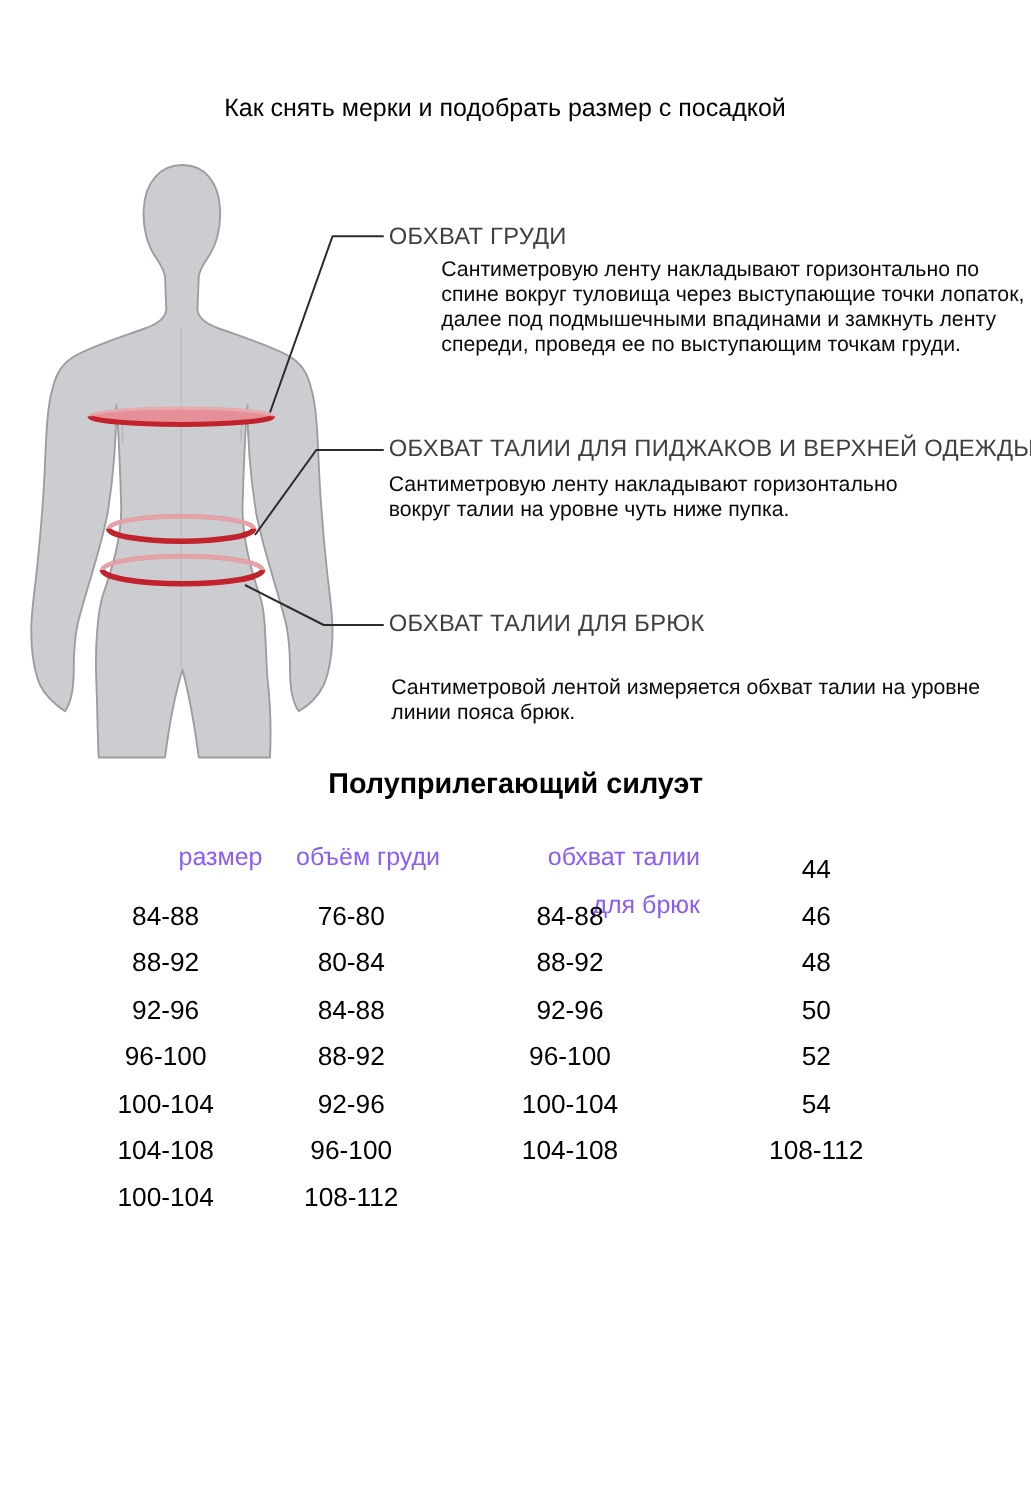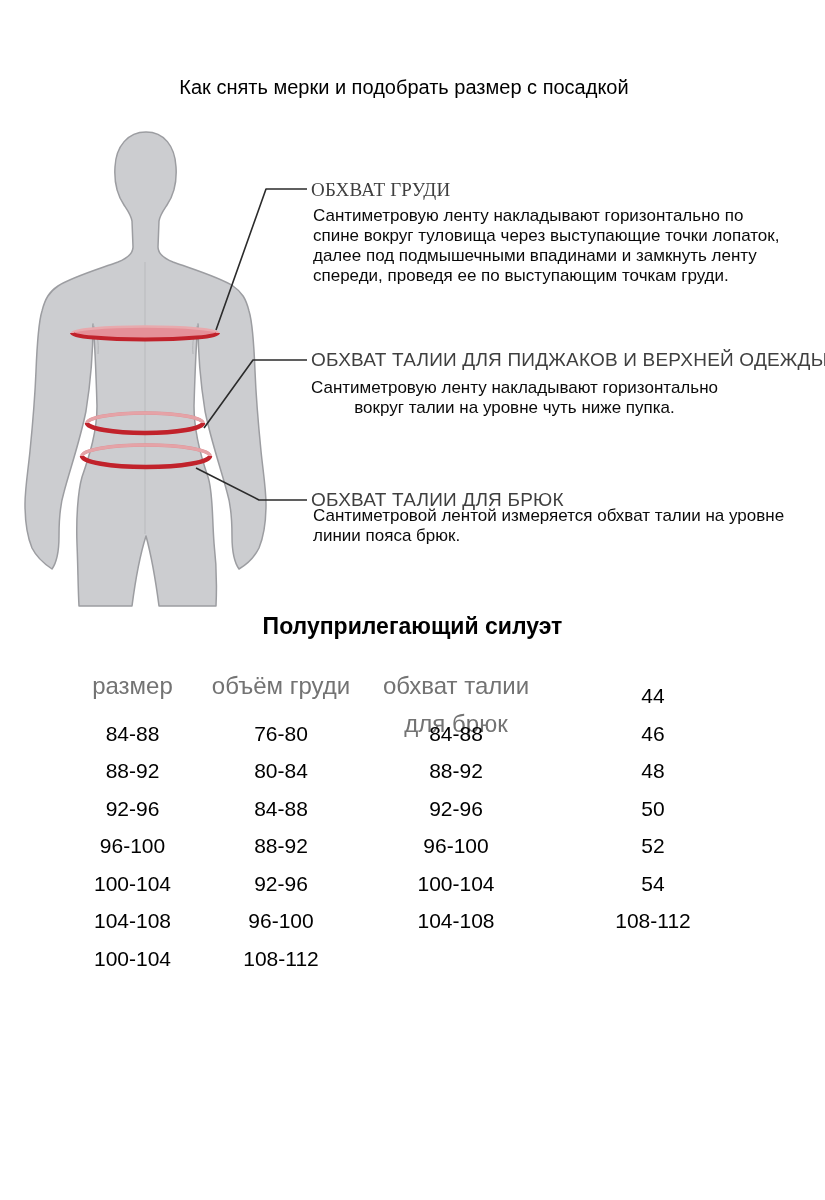--- a/index.html
+++ b/index.html
@@ -20,7 +20,7 @@
     position:absolute; left:313px; font-size:17px; line-height:20px;
     color:#0a0a0a; white-space:pre-line;
   }
-  .h1{top:178px;font-family:Liberation Serif, serif;} .p1{top:206px;}
+  .h1{top:178px;} .p1{top:206px;}
   .h2{top:348px; left:311px;} .p2{top:378px; left:311px;text-align:center;}
   .h3{top:488px;} .p3{top:506px;}
   .table-title{

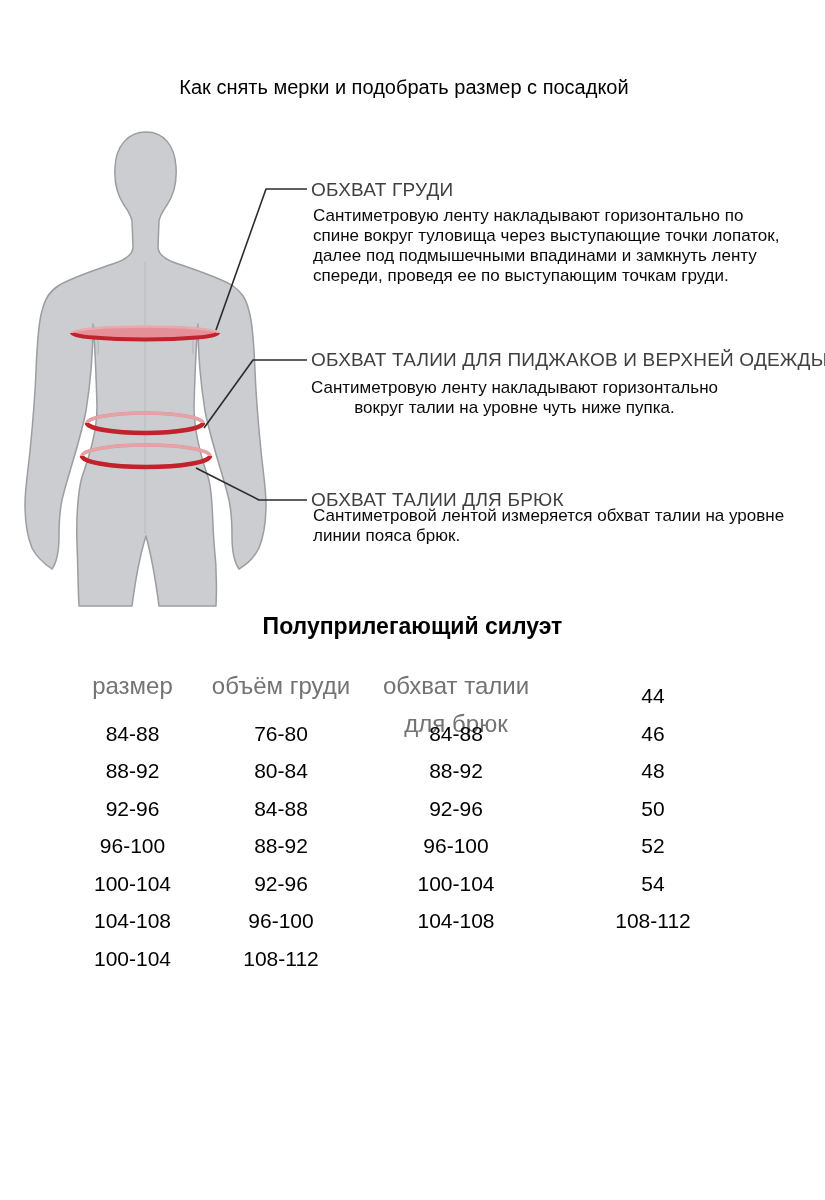--- a/index.html
+++ b/index.html
@@ -20,7 +20,7 @@
     position:absolute; left:313px; font-size:17px; line-height:20px;
     color:#0a0a0a; white-space:pre-line;
   }
-  .h1{top:178px;} .p1{top:206px;}
+  .h1{top:178px;} .p1{top:206px;margin-left:40px;}
   .h2{top:348px; left:311px;} .p2{top:378px; left:311px;text-align:center;}
   .h3{top:488px;} .p3{top:506px;}
   .table-title{

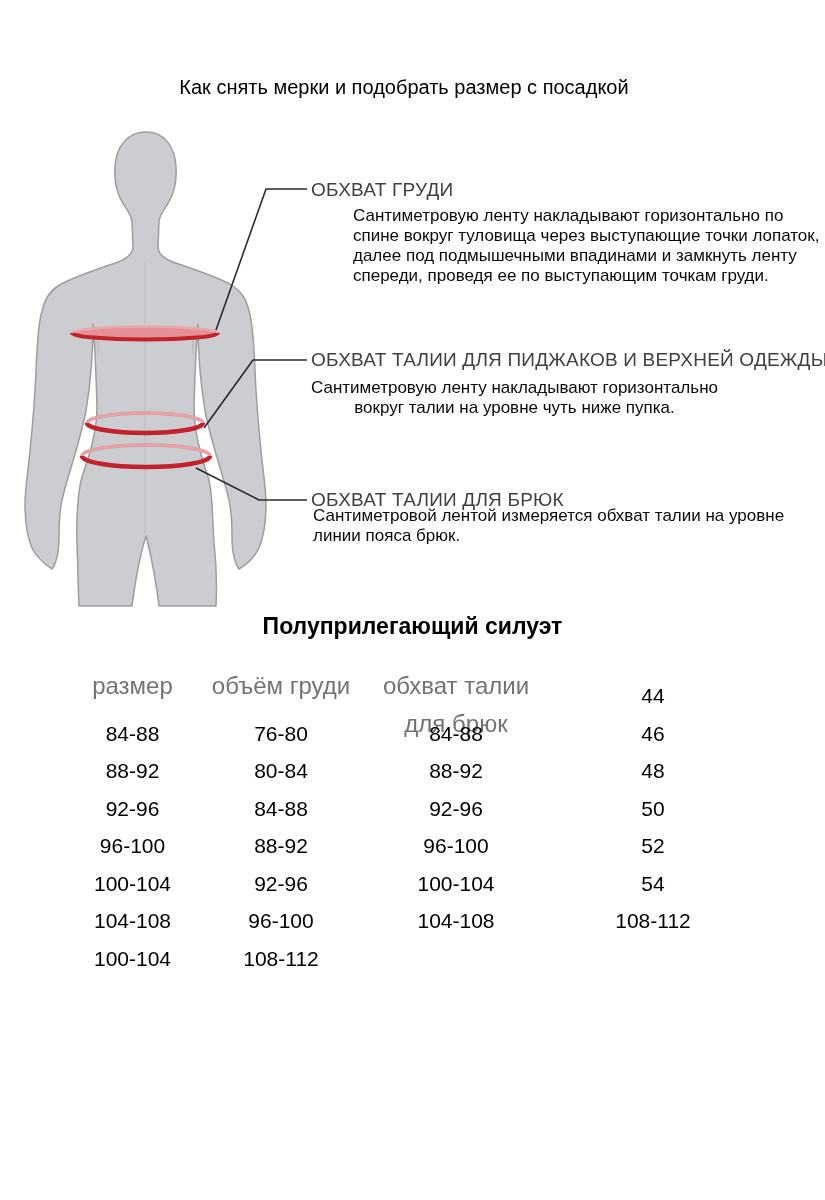--- a/index.html
+++ b/index.html
@@ -21,7 +21,7 @@
     color:#0a0a0a; white-space:pre-line;
   }
   .h1{top:178px;} .p1{top:206px;margin-left:40px;}
-  .h2{top:348px; left:311px;} .p2{top:378px; left:311px;text-align:center;}
+  .h2{top:348px; left:311px;} .p2{top:378px; left:311px;}
   .h3{top:488px;} .p3{top:506px;}
   .table-title{
     position:absolute; top:613px; left:0; width:825px; text-align:center;

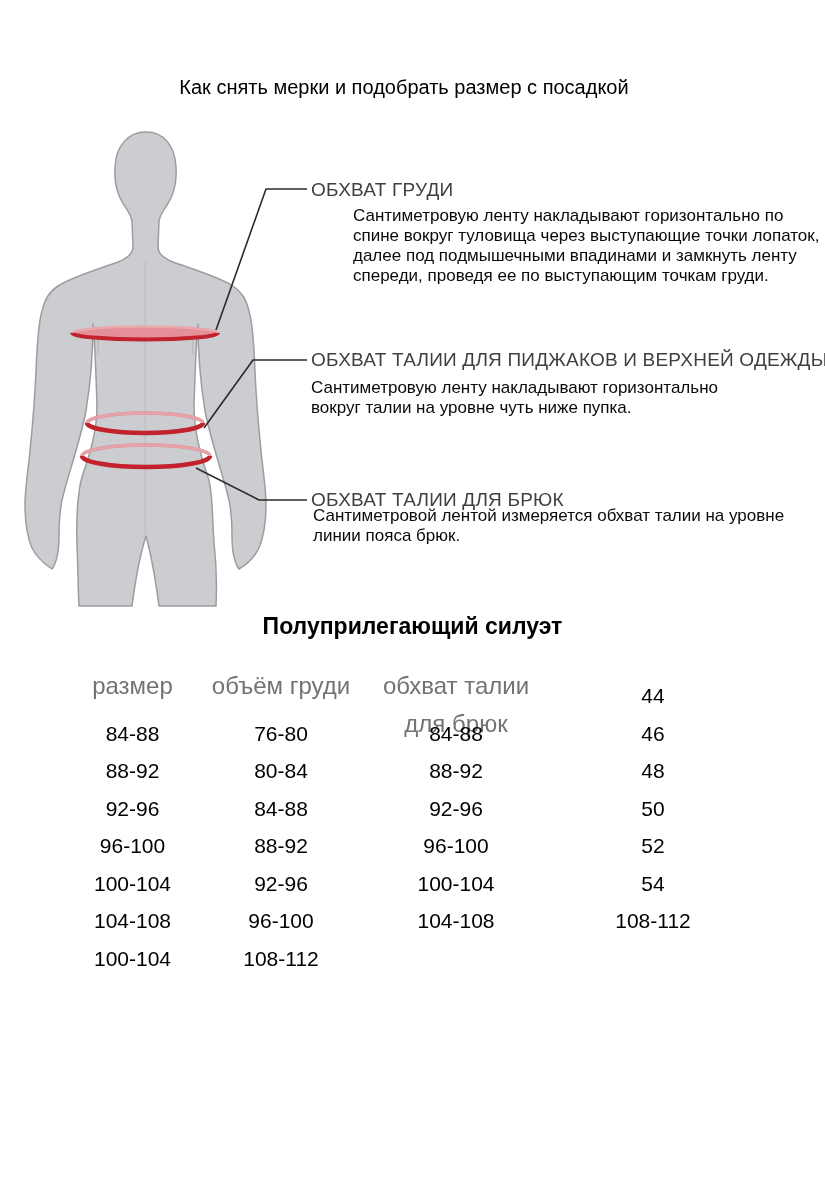--- a/index.html
+++ b/index.html
@@ -22,7 +22,7 @@
   }
   .h1{top:178px;} .p1{top:206px;margin-left:40px;}
   .h2{top:348px; left:311px;} .p2{top:378px; left:311px;}
-  .h3{top:488px;} .p3{top:506px;}
+  .h3{top:488px;} .p3{top:540px;}
   .table-title{
     position:absolute; top:613px; left:0; width:825px; text-align:center;
     font-size:23px; font-weight:700; color:#000;

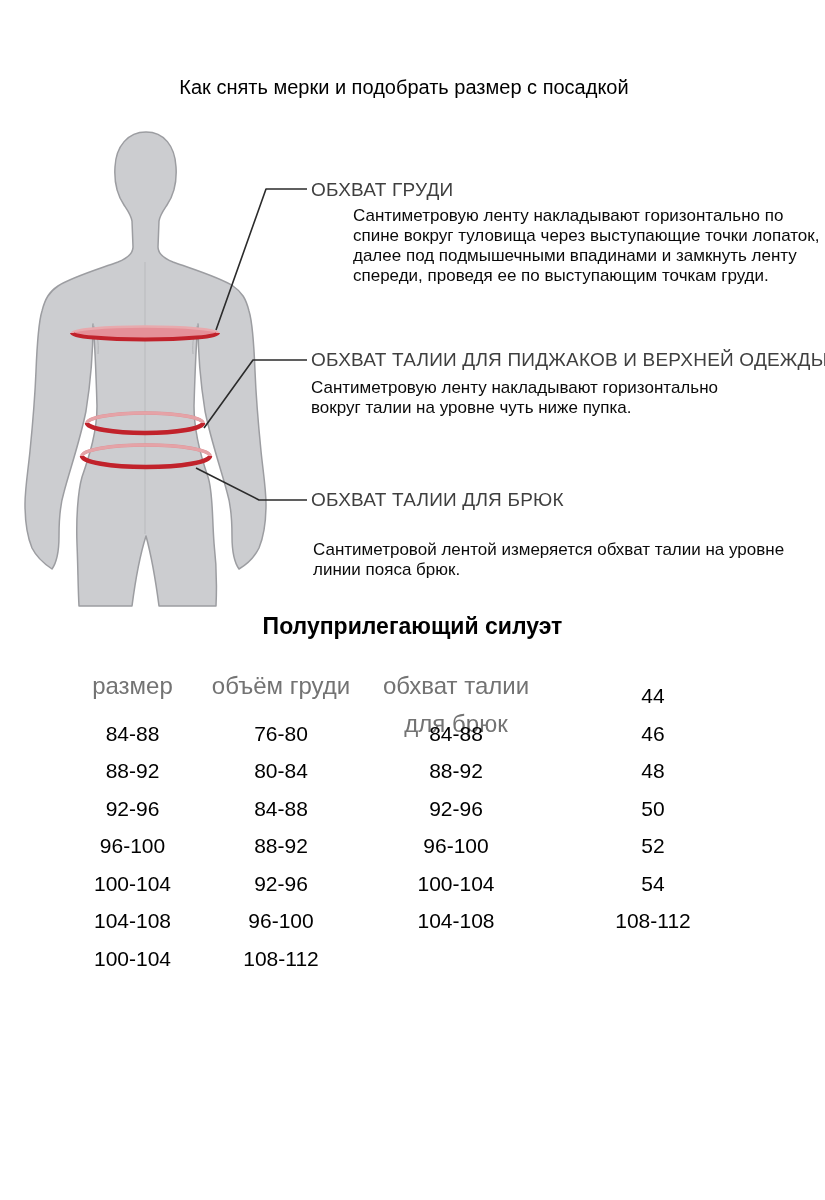--- a/index.html
+++ b/index.html
@@ -33,8 +33,8 @@
     grid-auto-rows:37.5px;
   }
   .size-grid .hdr{
-    height:76px; font-size:24px; line-height:38px; text-align:center;
-    white-space:pre-line; color:#737373;
+    height:76px; font-size:20px; line-height:38px; text-align:right;
+    white-space:pre-line; color:#8b5cf6;
   }
   .size-grid .cell{
     font-size:21px; text-align:center; color:#000;

